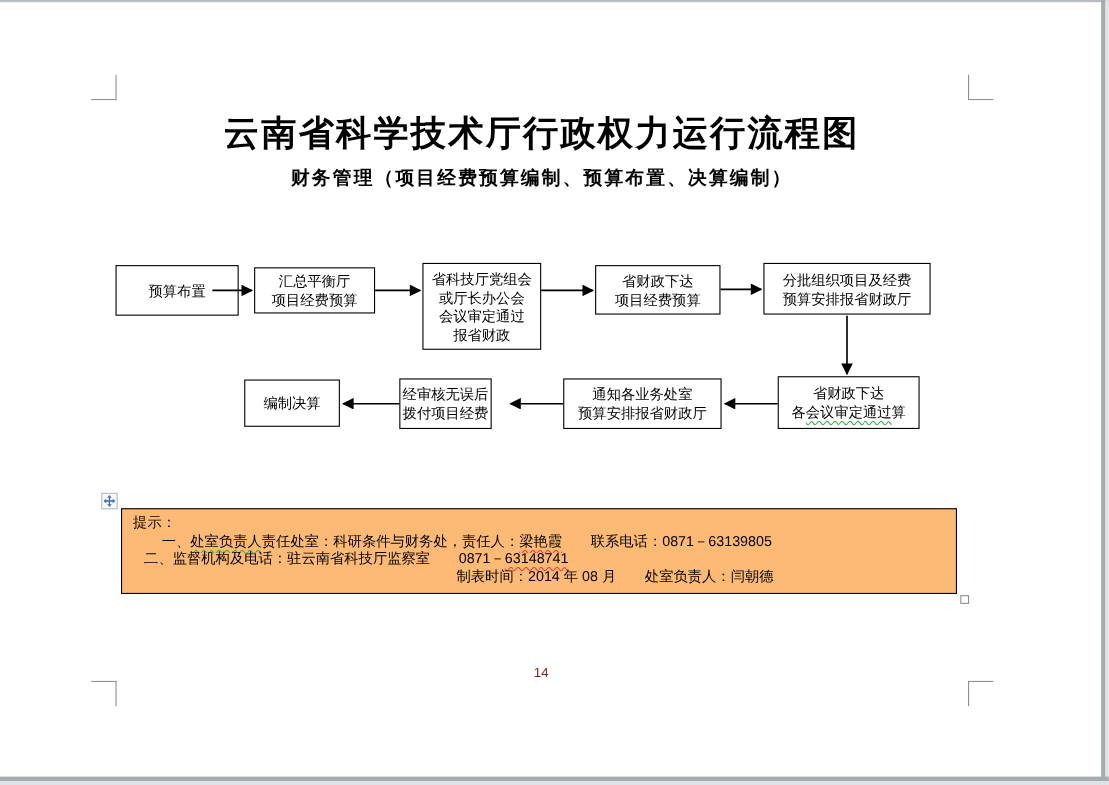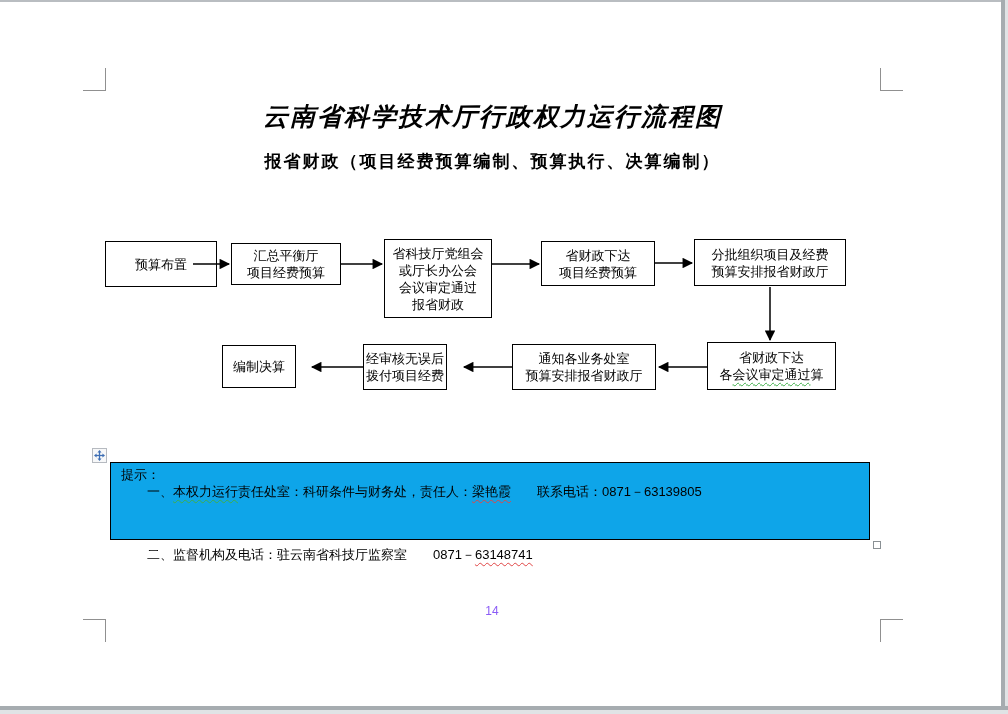--- a/index.html
+++ b/index.html
@@ -24,7 +24,7 @@
   .crop.br{left:880px;top:619px;border-left:1px solid #909090;border-top:1px solid #909090;}
 
   .headings{position:absolute;left:0;top:0;width:985px;text-align:center;}
-  .doc-title{position:absolute;left:0;top:100px;width:100%;font-size:25px;font-weight:bold;letter-spacing:2px;font-style:italic;}
+  .doc-title{position:absolute;left:0;top:100px;width:100%;font-size:32px;font-weight:bold;letter-spacing:2px;}
   .doc-subtitle{position:absolute;left:0;top:150px;width:100%;font-size:17px;font-weight:bold;letter-spacing:2px;}
 
   

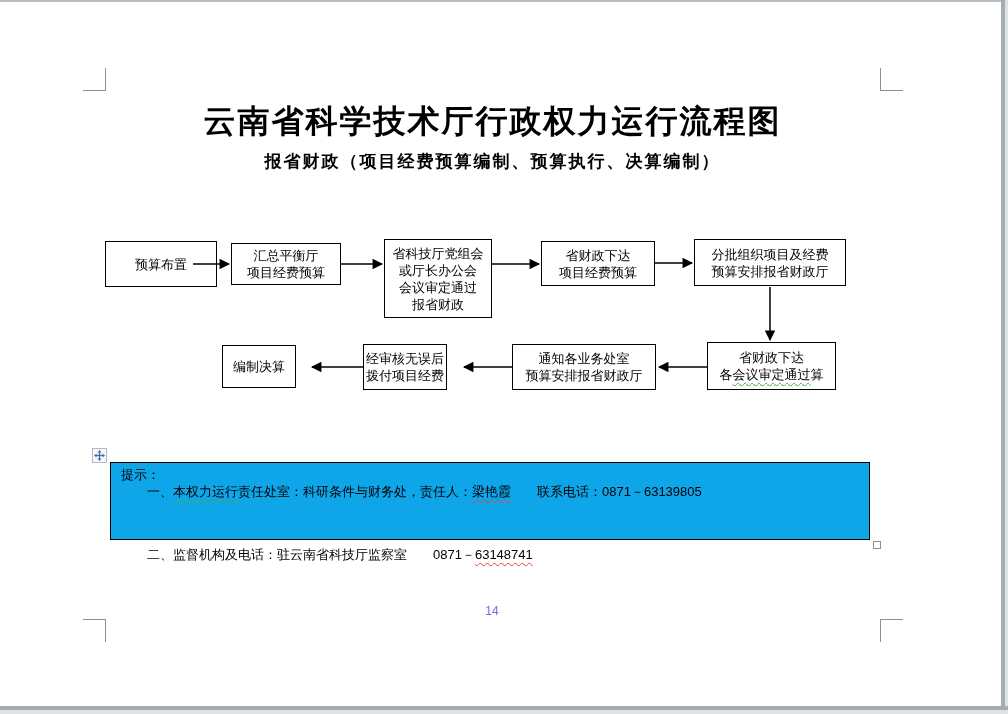--- a/index.html
+++ b/index.html
@@ -73,7 +73,7 @@
 
 <div class="headings">
   <div class="doc-title">云南省科学技术厅行政权力运行流程图</div>
-  <div class="doc-subtitle">报省财政（项目经费预算编制、预算执行、决算编制）</div>
+  <div class="doc-subtitle">财务管理（项目经费预算编制、预算布置、决算编制）</div>
 </div>
 
 <div class="fbox" style="left:105px;top:241px;width:112px;height:46px">

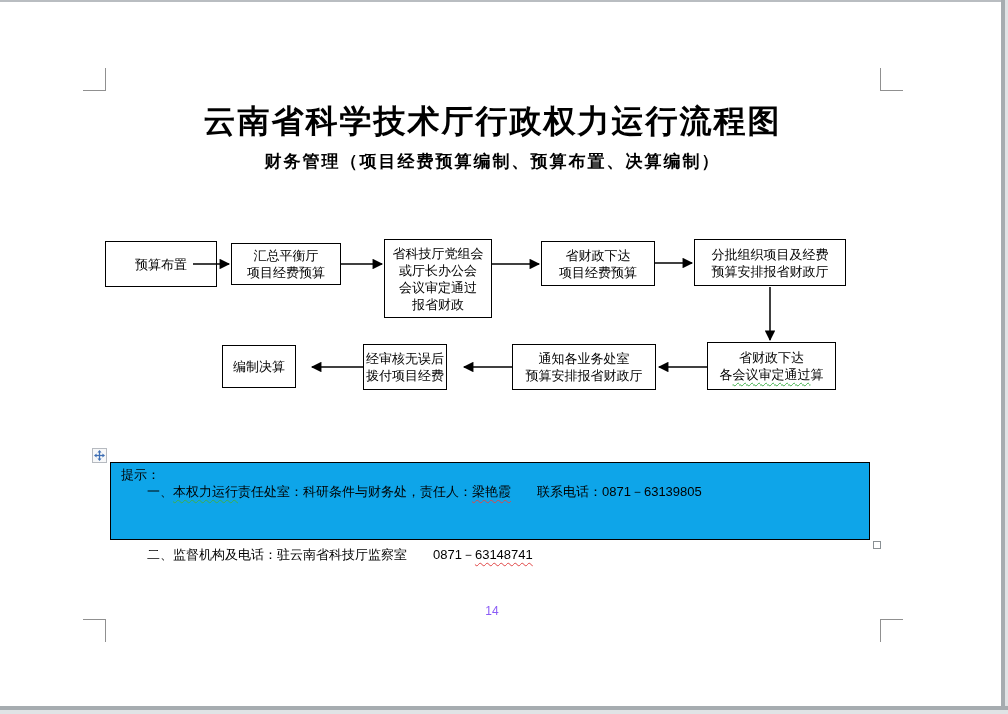--- a/index.html
+++ b/index.html
@@ -110,7 +110,7 @@
   <div>经审核无误后</div>
   <div>拨付项目经费</div>
 </div>
-<div class="fbox" style="left:222px;top:345px;width:74px;height:43px">
+<div class="fbox" style="left:222px;top:345px;width:87px;height:43px">
   <div>编制决算</div>
 </div>
 

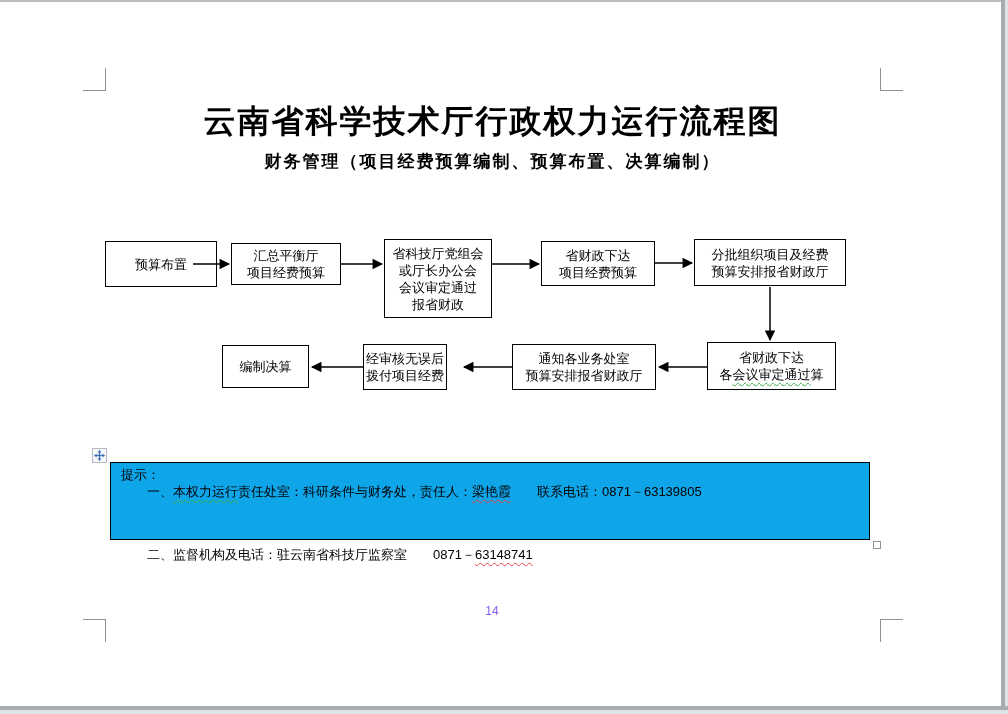--- a/index.html
+++ b/index.html
@@ -39,7 +39,7 @@
   .wavy-red{text-decoration:underline;text-decoration-style:wavy;text-decoration-color:#e04545;text-decoration-thickness:1px;text-underline-offset:3px;}
 
   
-  .notes-box{position:absolute;left:110px;top:462px;width:760px;height:78px;border:1.5px solid #000;box-sizing:border-box;background:#0ea5e9;text-align:right;}
+  .notes-box{position:absolute;left:110px;top:462px;width:760px;height:78px;border:1.5px solid #000;box-sizing:border-box;background:#fdba74;text-align:right;}
   .notes-box .nl{position:absolute;font-size:13px;line-height:16px;white-space:nowrap;}
   .nl1{left:10px;top:4px;}
   .nl2{left:36px;top:21px;}

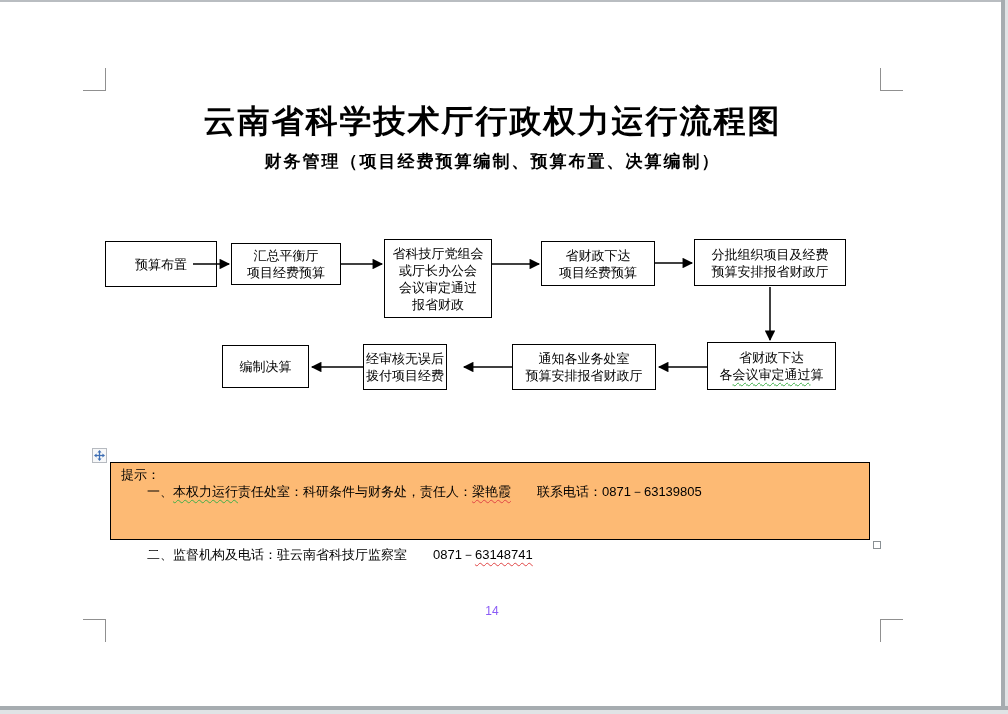--- a/index.html
+++ b/index.html
@@ -145,7 +145,7 @@
 
 <div class="notes-box">
   <div class="nl nl1">提示：</div>
-  <div class="nl nl2"><span>一、</span><span class="wavy-green">本权力运行</span><span>责任处室：科研条件与财务处，责任人：</span><span class="wavy-red">梁艳霞</span><span>　　联系电话：0871－63139805</span></div>
+  <div class="nl nl2"><span>一、</span><span class="wavy-green">处室负责人</span><span>责任处室：科研条件与财务处，责任人：</span><span class="wavy-red">梁艳霞</span><span>　　联系电话：0871－63139805</span></div>
   <div class="nl nl3"><span>二、监督机构及电话：驻云南省科技厅监察室　　0871－</span><span class="wavy-red">63148741</span></div>
 </div>
 

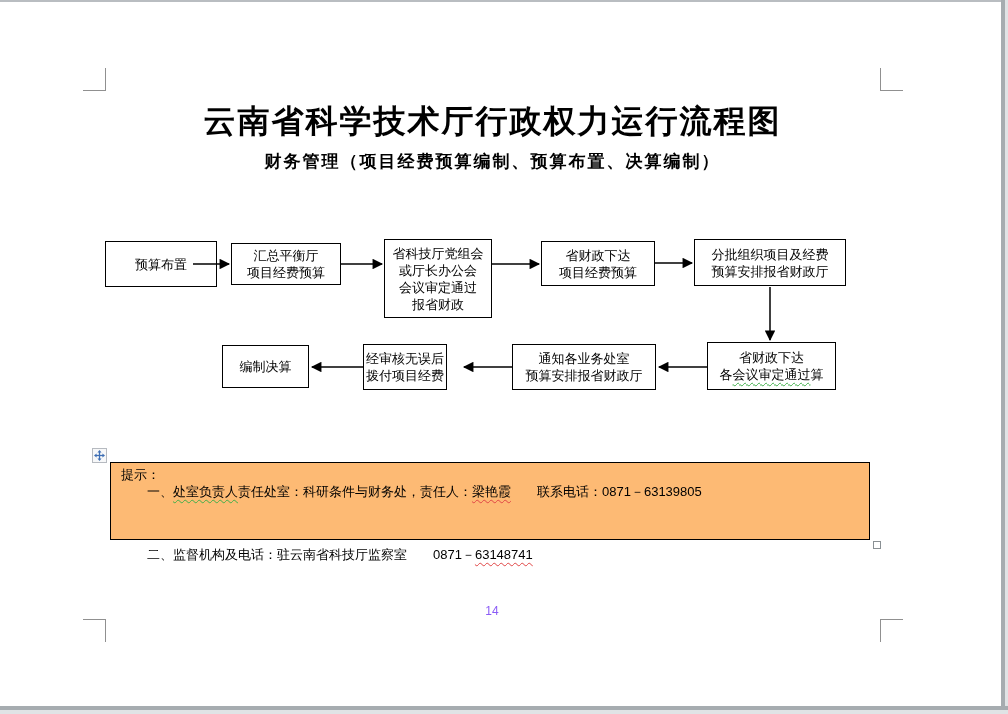--- a/index.html
+++ b/index.html
@@ -43,7 +43,7 @@
   .notes-box .nl{position:absolute;font-size:13px;line-height:16px;white-space:nowrap;}
   .nl1{left:10px;top:4px;}
   .nl2{left:36px;top:21px;}
-  .nl3{left:36px;top:37px;margin-top:47px;}
+  .nl3{left:20px;top:37px;}
   .nl4{left:304px;top:53px;}
 
   .move-handle{

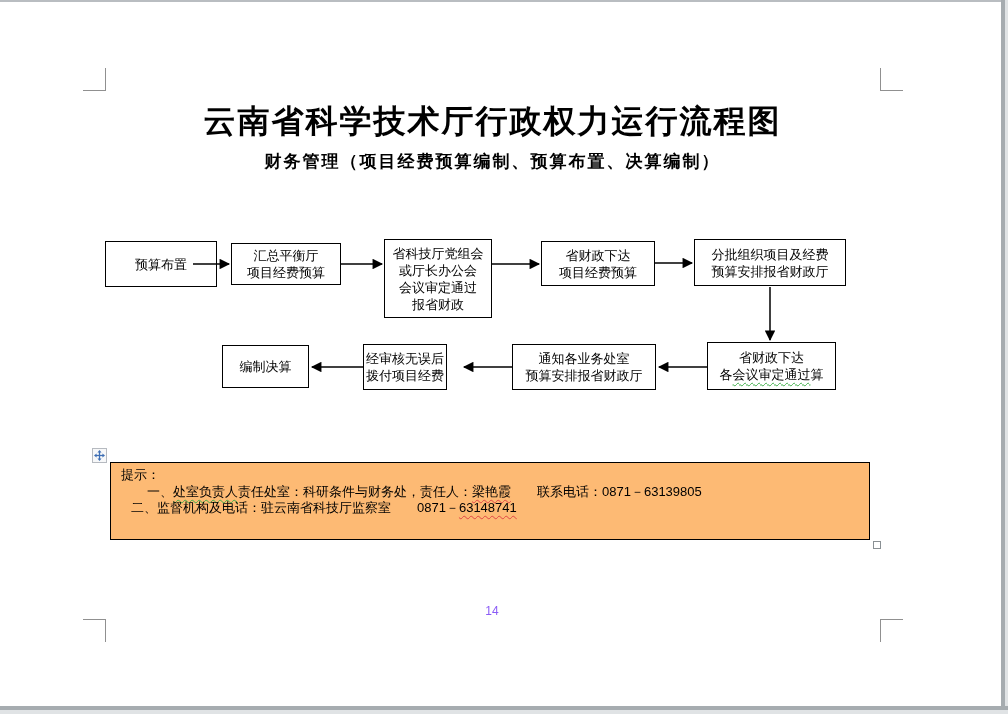--- a/index.html
+++ b/index.html
@@ -147,6 +147,7 @@
   <div class="nl nl1">提示：</div>
   <div class="nl nl2"><span>一、</span><span class="wavy-green">处室负责人</span><span>责任处室：科研条件与财务处，责任人：</span><span class="wavy-red">梁艳霞</span><span>　　联系电话：0871－63139805</span></div>
   <div class="nl nl3"><span>二、监督机构及电话：驻云南省科技厅监察室　　0871－</span><span class="wavy-red">63148741</span></div>
+  <div class="nl nl4">制表时间：2014 年 08 月　　处室负责人：闫朝德</div>
 </div>
 
 <div class="resize-handle"></div>

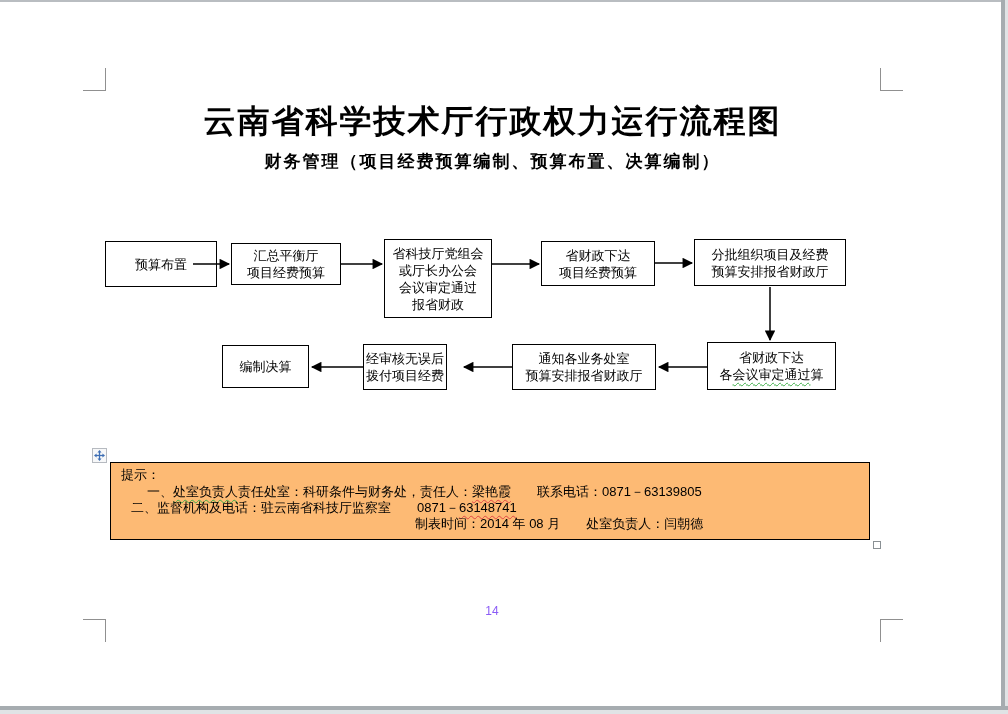--- a/index.html
+++ b/index.html
@@ -55,7 +55,7 @@
     position:absolute;left:873px;top:541px;width:8px;height:8px;
     border:1px solid #8a9094;background:#fff;box-sizing:border-box;
   }
-  .page-number{position:absolute;left:460px;top:604px;width:64px;text-align:center;font-size:12px;color:#8b5cf6;}
+  .page-number{position:absolute;left:460px;top:604px;width:64px;text-align:center;font-size:12px;color:#7f1d1d;}
 </style>
 </head>
 <body>

